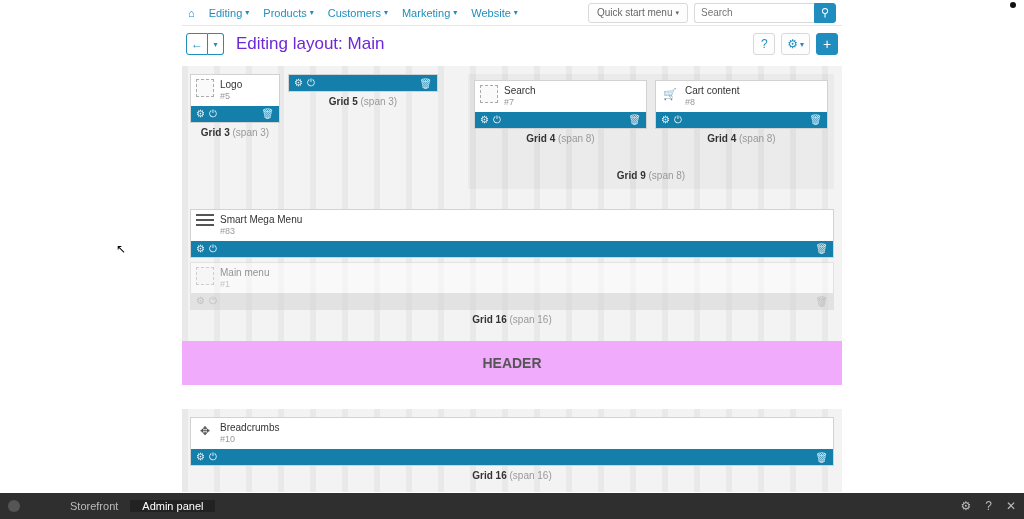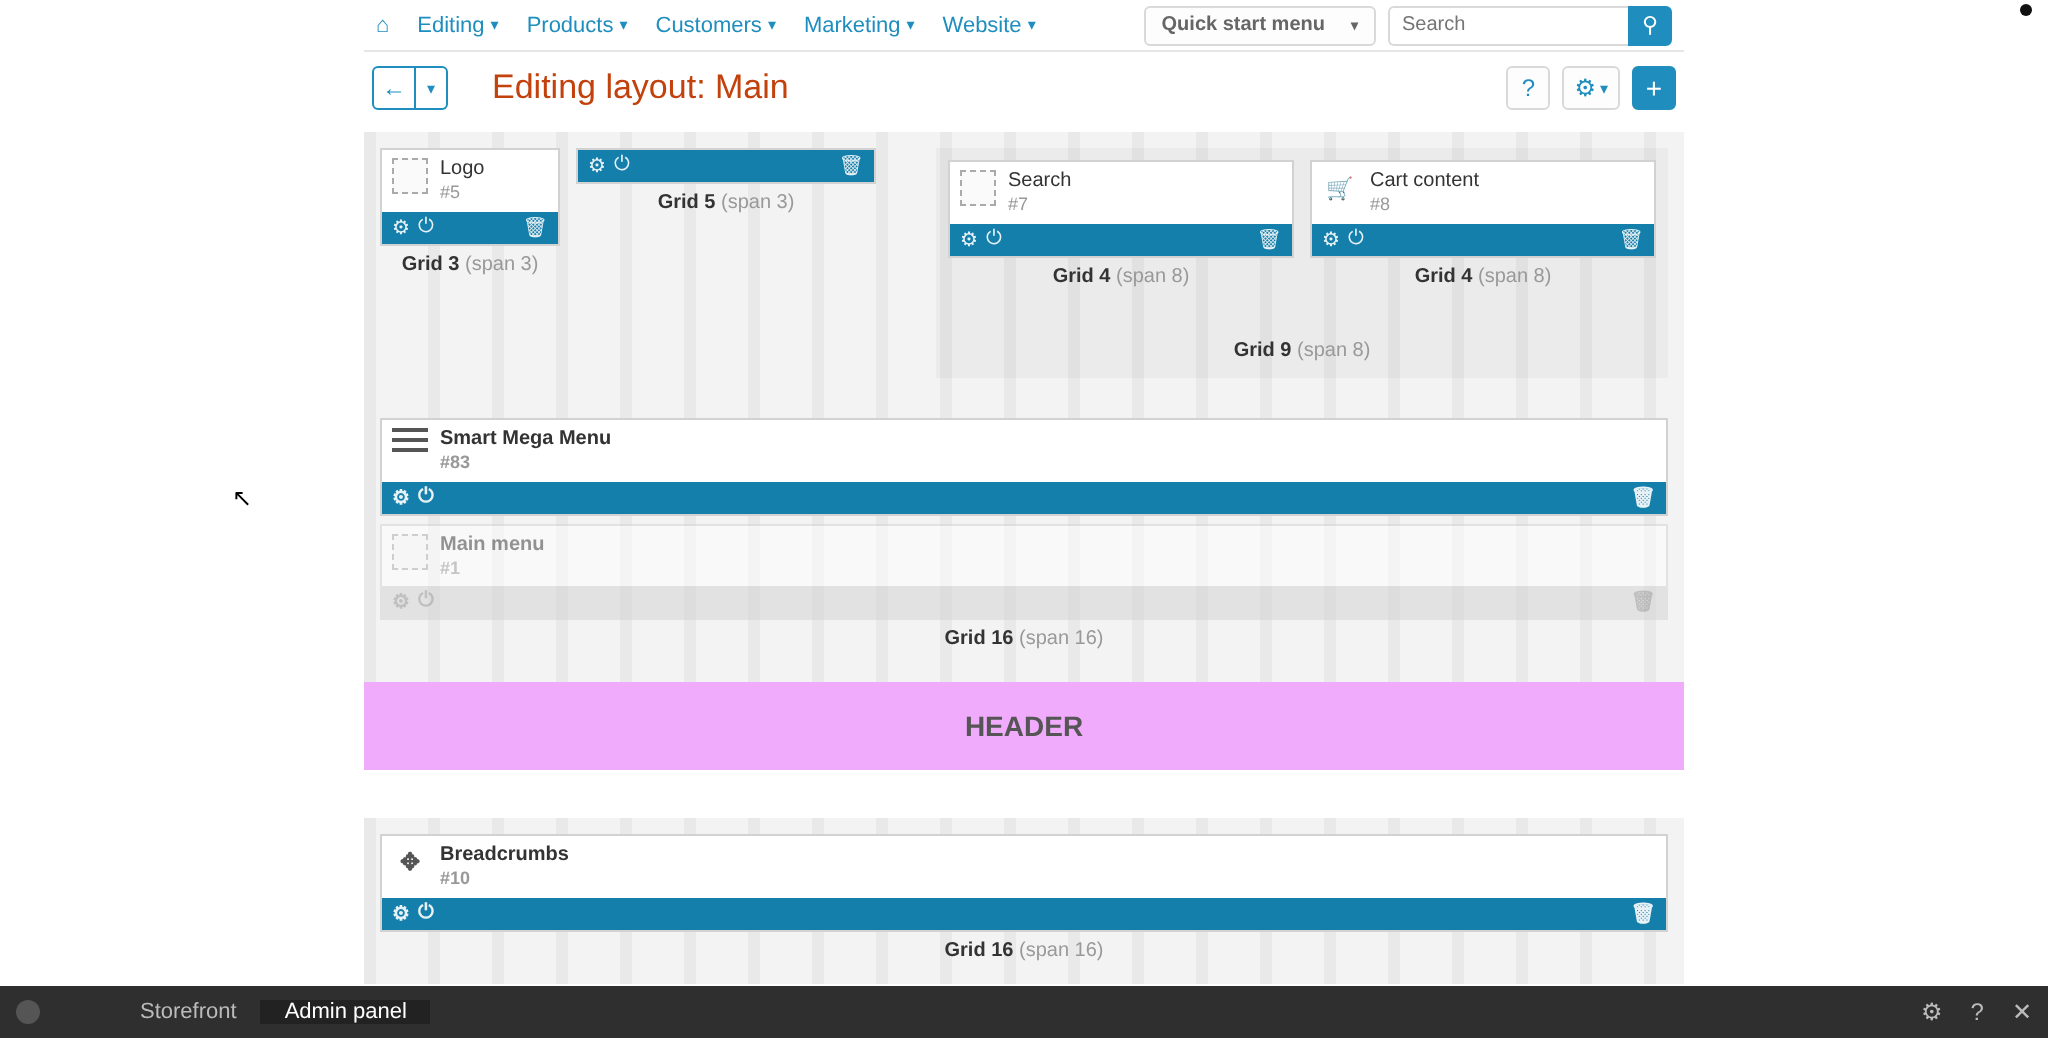--- a/index.html
+++ b/index.html
@@ -34,9 +34,8 @@
   .quickstart {
     height: 20px; border:1px solid #d9d9d9; border-radius:3px;
     padding: 0 8px; font-size:10px; color:#666;
-    display:flex; align-items:center; gap:13px; cursor:pointer;
+    display:flex; align-items:center; gap:3px; cursor:pointer;
     background:#fdfdfd;
-    font-weight:bold;
   }
   .quickstart .caret{ font-size:7px;}
   .search-wrap { display:flex; }

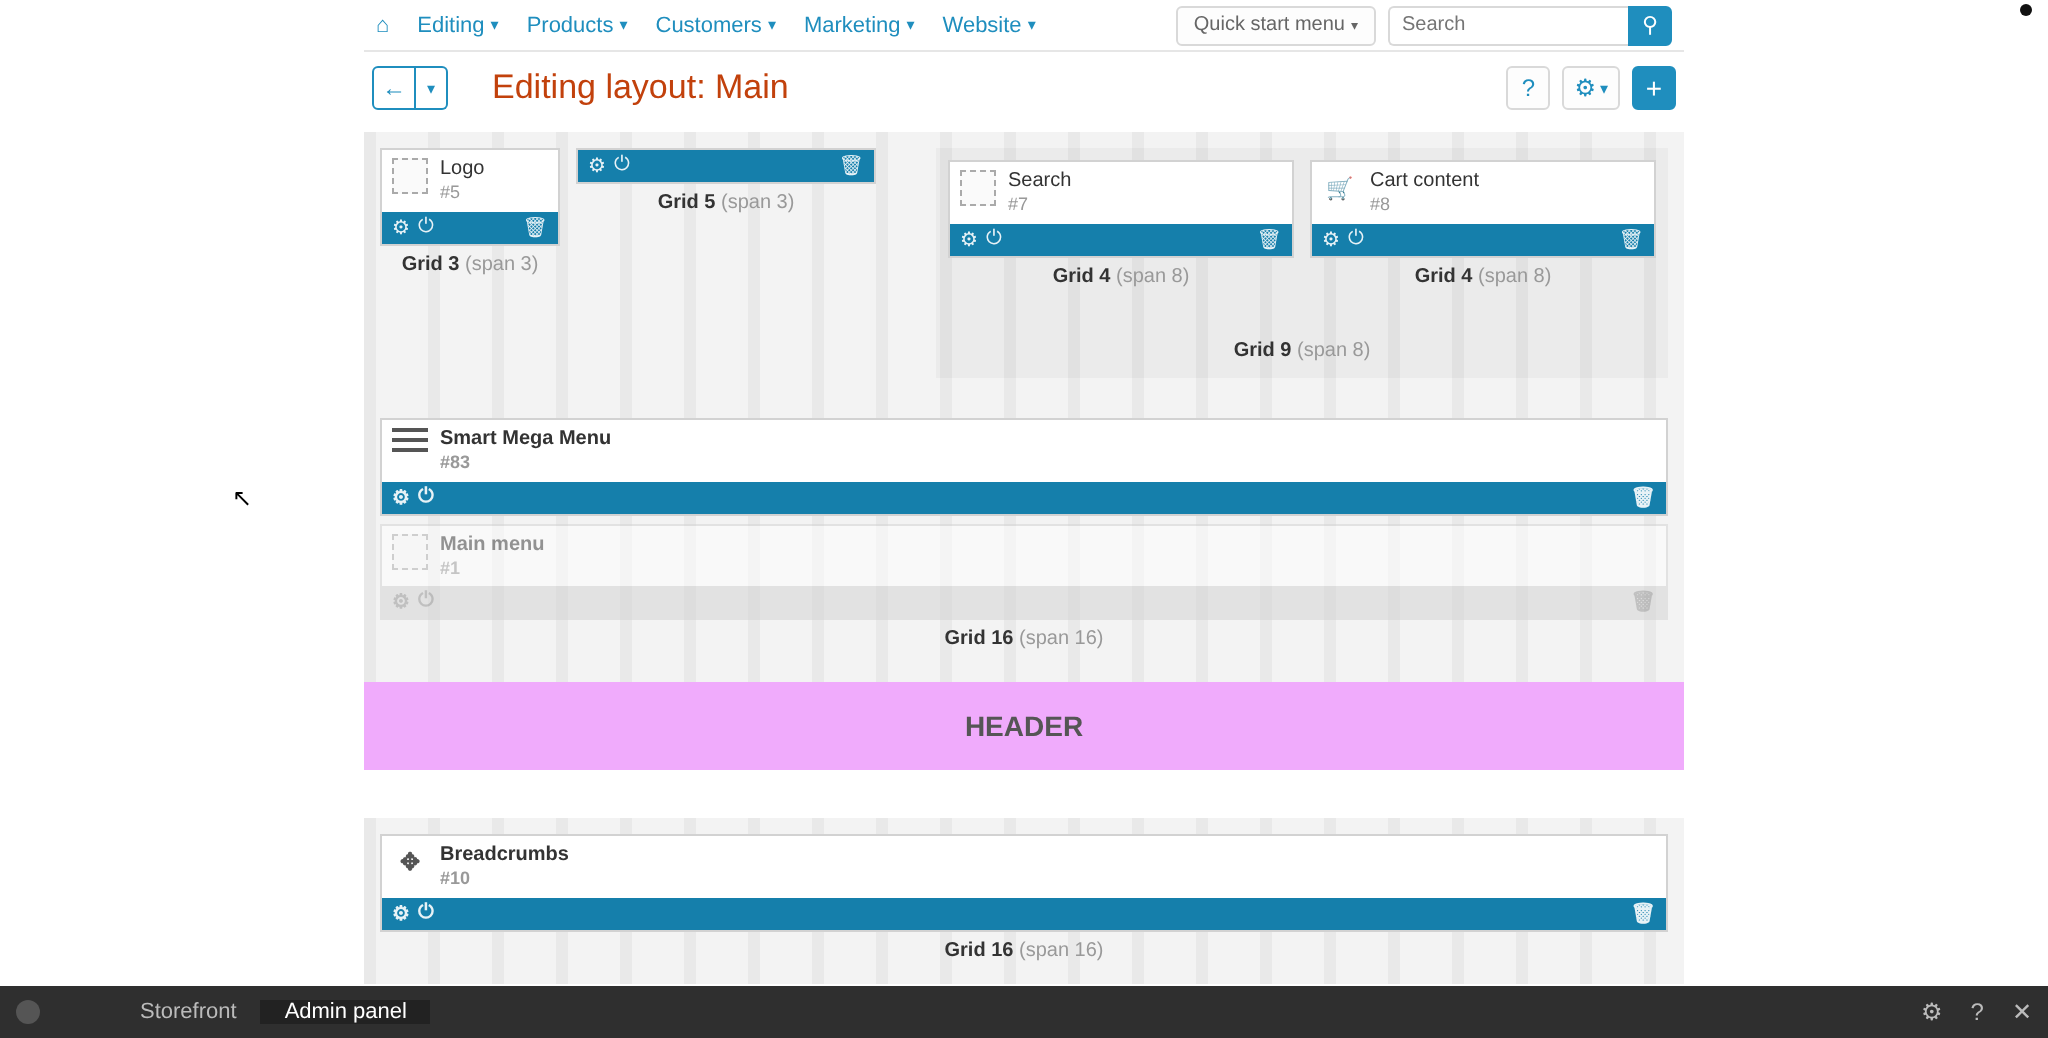--- a/index.html
+++ b/index.html
@@ -66,7 +66,7 @@
     display:flex; align-items:center; justify-content:center; cursor:pointer;
     font-size:8px;
   }
-  .page-title { margin-left:22px; font-size:17px; color:#c2410c;}
+  .page-title { margin-left:12px; font-size:17px; color:#6d28d9;}
   .title-right { margin-left:auto; display:flex; gap:6px;}
   .icon-btn {
     height:22px; min-width:22px; border:1px solid #d9d9d9; background:#fdfdfd;

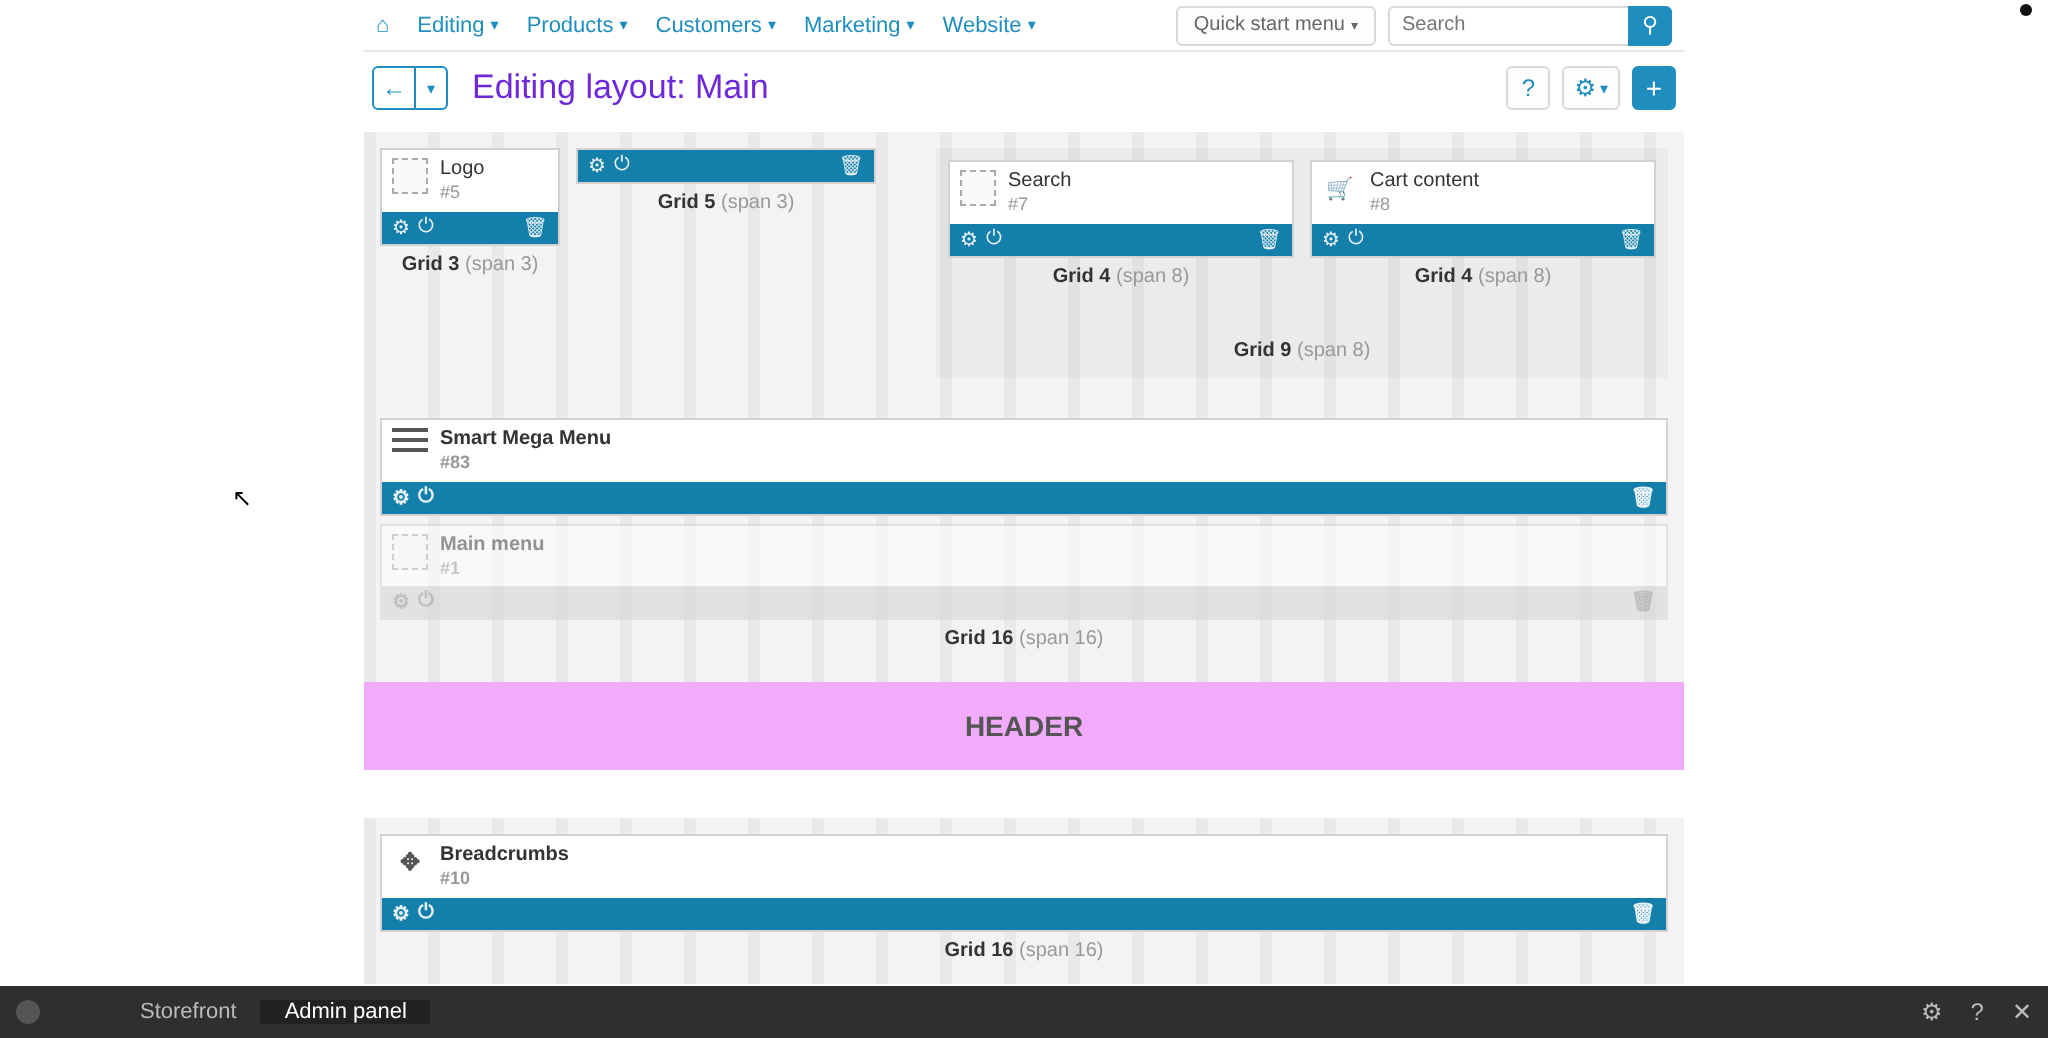--- a/index.html
+++ b/index.html
@@ -124,7 +124,7 @@
 
   .section-title { text-align:center; font-weight:bold; font-size:14px; color:#555; padding:14px 0; background: #f0abfc;}
 
-  .big-block { width:100%;font-weight:bold; }
+  .big-block { width:100%; }
   .cursor { position:absolute; left:116px; top:242px; font-size:12px; color:#000; pointer-events:none;}
 
   

